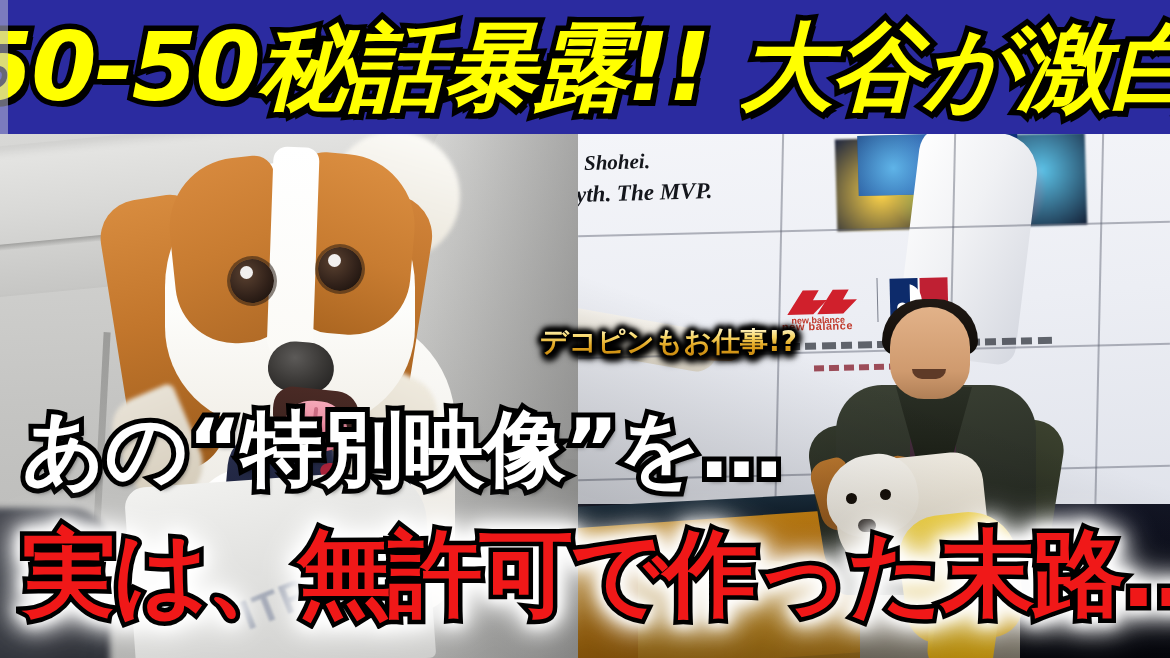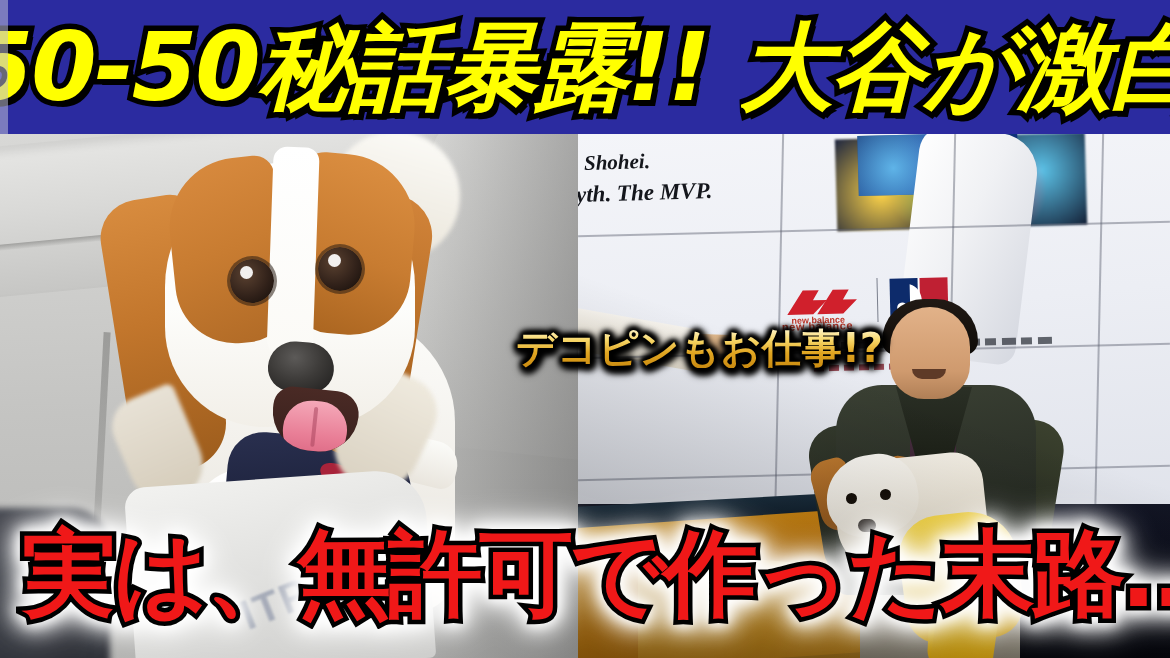--- a/index.html
+++ b/index.html
@@ -419,9 +419,9 @@
 
   
   .gold-text{
-    position:absolute;left:516px;top:328px;z-index:40;
+    position:absolute;left:540px;top:328px;z-index:40;
     font-family:"DejaVu Sans","Liberation Sans",sans-serif;
-    font-weight:900;font-size:40px;line-height:1;white-space:nowrap;
+    font-weight:900;font-size:28px;line-height:1;white-space:nowrap;
     background:linear-gradient(180deg,#fff6cf 0%,#f8d86a 30%,#e0a521 62%,#c98a10 100%);
     -webkit-background-clip:text;background-clip:text;color:transparent;
     filter:drop-shadow(0 0 2px #000) drop-shadow(2px 3px 3px rgba(0,0,0,.9))

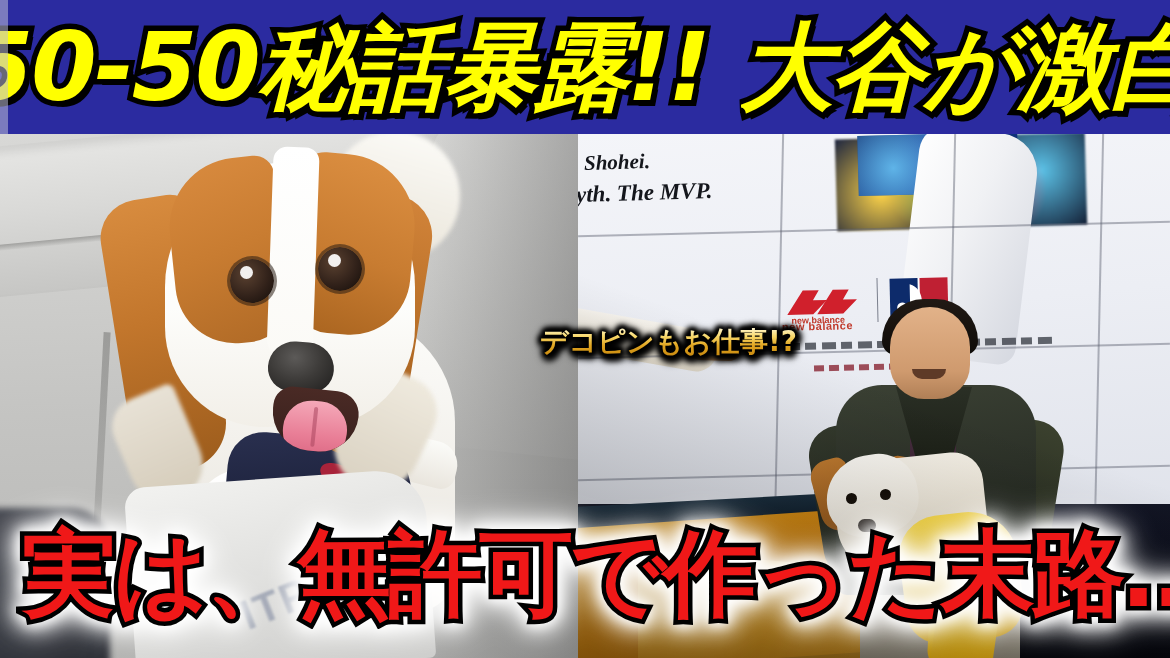--- a/index.html
+++ b/index.html
@@ -573,6 +573,7 @@
 
   <div class="gold-text">デコピンもお仕事!?</div>
 
+  <div class="white-text">あの“特別映像”を…</div>
 
   <div class="red-text">実は、無許可で作った末路…</div>
 

